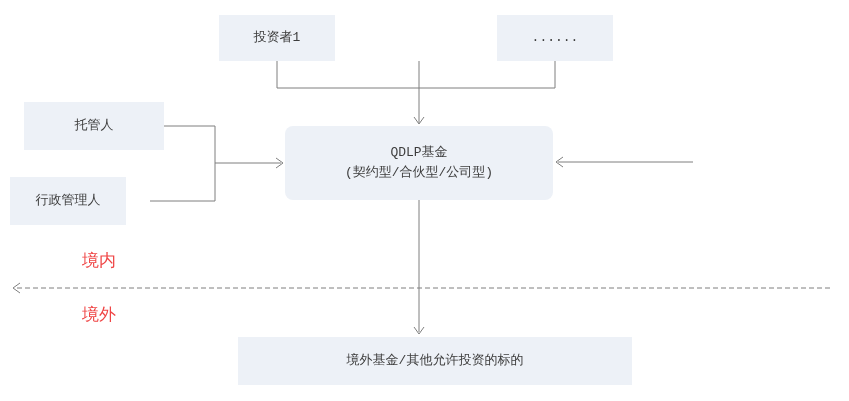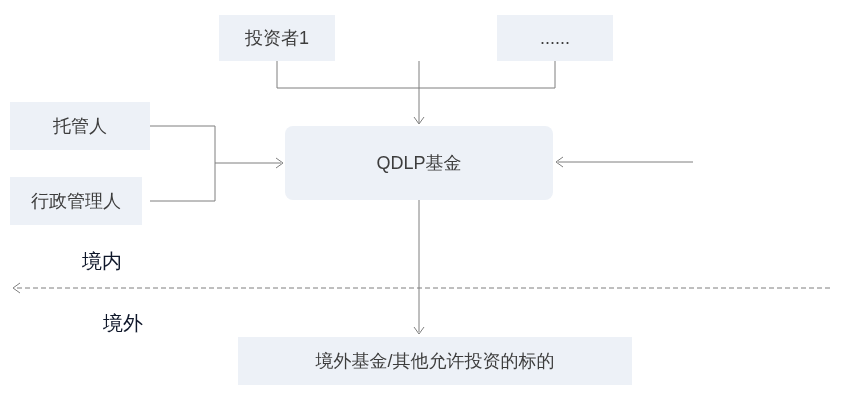--- a/index.html
+++ b/index.html
@@ -34,7 +34,7 @@
     position: absolute;
     background: #edf1f7;
     color: #3d3d3d;
-    font-size: 18px;
+    font-size: 13px;
     line-height: 20px;
     display: flex;
     flex-direction: column;
@@ -42,6 +42,7 @@
     justify-content: center;
     text-align: center;
     box-sizing: border-box;
+    font-family: Liberation Mono, monospace;
   }
   .node span { display: block; }
   .n-investor1   { left: 219px; top: 15px;  width: 116px; height: 46px; }

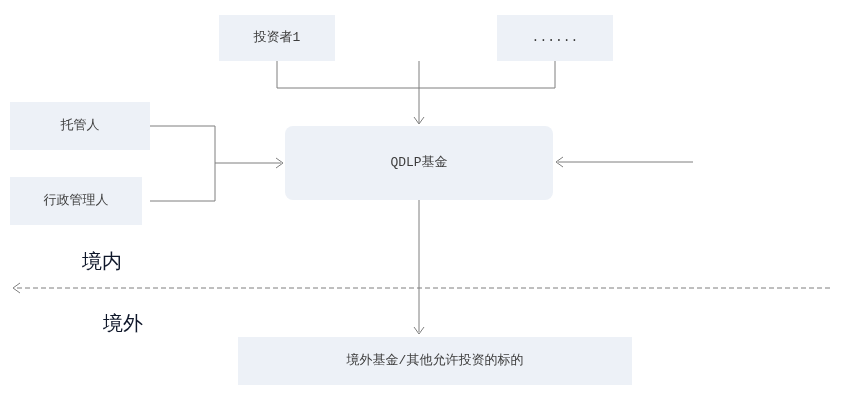--- a/index.html
+++ b/index.html
@@ -48,7 +48,7 @@
   .n-investor1   { left: 219px; top: 15px;  width: 116px; height: 46px; }
   .n-investor2   { left: 361px; top: 15px;  width: 116px; height: 46px; }
   .n-investor-m  { left: 497px; top: 15px;  width: 116px; height: 46px; }
-  .n-custodian   { left: 10px;  top: 102px; width: 140px; height: 48px; align-items: center; }
+  .n-custodian   { left: 24px;  top: 102px; width: 140px; height: 48px; align-items: center; }
   .n-admin       { left: 10px;  top: 177px; width: 132px; height: 48px; }
   .n-fund        { left: 285px; top: 126px; width: 268px; height: 74px; border-radius: 8px; }
   .n-manager     { left: 693px; top: 125px; width: 153px; height: 76px; }

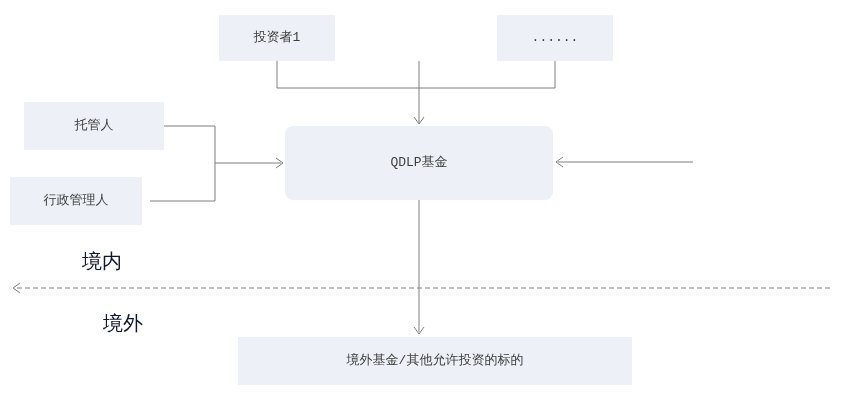--- a/index.html
+++ b/index.html
@@ -110,6 +110,7 @@
 
   <div class="node n-fund">
     <span>QDLP基金</span>
+    <span>(契约型/合伙型/公司型)</span>
   </div>
 
 

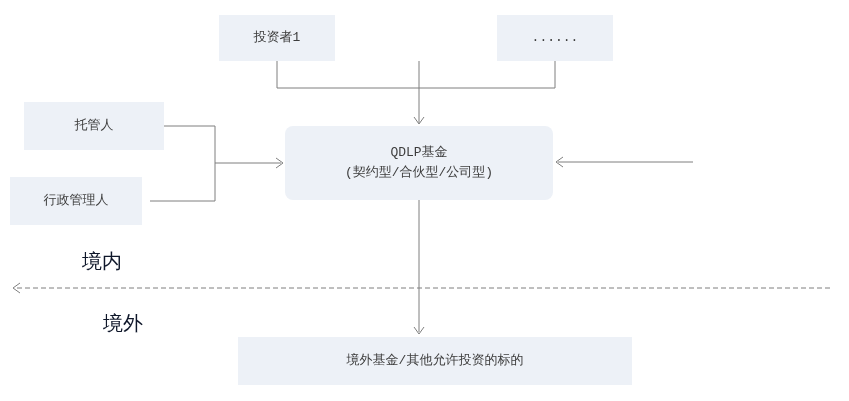--- a/index.html
+++ b/index.html
@@ -49,7 +49,7 @@
   .n-investor2   { left: 361px; top: 15px;  width: 116px; height: 46px; }
   .n-investor-m  { left: 497px; top: 15px;  width: 116px; height: 46px; }
   .n-custodian   { left: 24px;  top: 102px; width: 140px; height: 48px; align-items: center; }
-  .n-admin       { left: 10px;  top: 177px; width: 132px; height: 48px; }
+  .n-admin       { left: 10px;  top: 177px; width: 116px; height: 48px; }
   .n-fund        { left: 285px; top: 126px; width: 268px; height: 74px; border-radius: 8px; }
   .n-manager     { left: 693px; top: 125px; width: 153px; height: 76px; }
   .n-offshore    { left: 238px; top: 337px; width: 394px; height: 48px; }

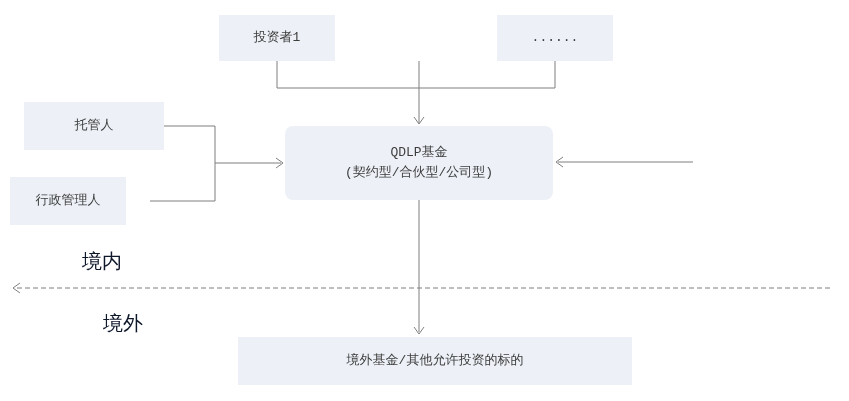--- a/index.html
+++ b/index.html
@@ -55,8 +55,8 @@
   .n-offshore    { left: 238px; top: 337px; width: 394px; height: 48px; }
   .region-label {
     position: absolute;
-    color: #0f172a;
-    font-size: 20px;
+    color: #ef4444;
+    font-size: 17px;
     line-height: 18px;
   }
   .lbl-domestic { left: 82px; top: 252px; }

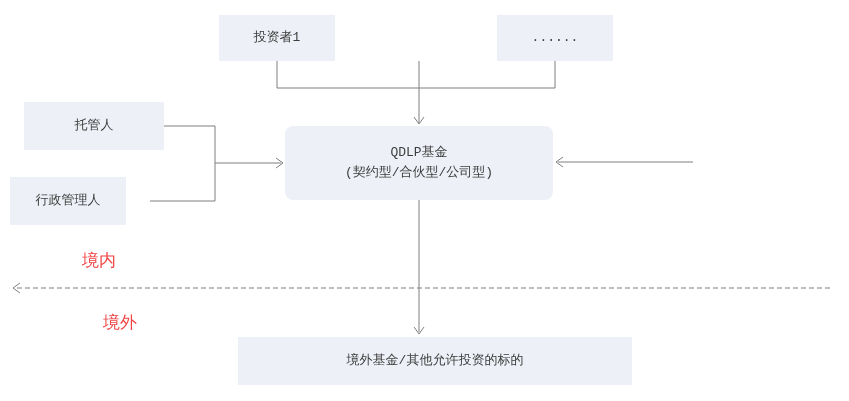--- a/index.html
+++ b/index.html
@@ -60,7 +60,7 @@
     line-height: 18px;
   }
   .lbl-domestic { left: 82px; top: 252px; }
-  .lbl-overseas { left: 82px; top: 314px; margin-left: 21px; }
+  .lbl-overseas { left: 82px; top: 306px; }
 </style>
 </head>
 <body>

